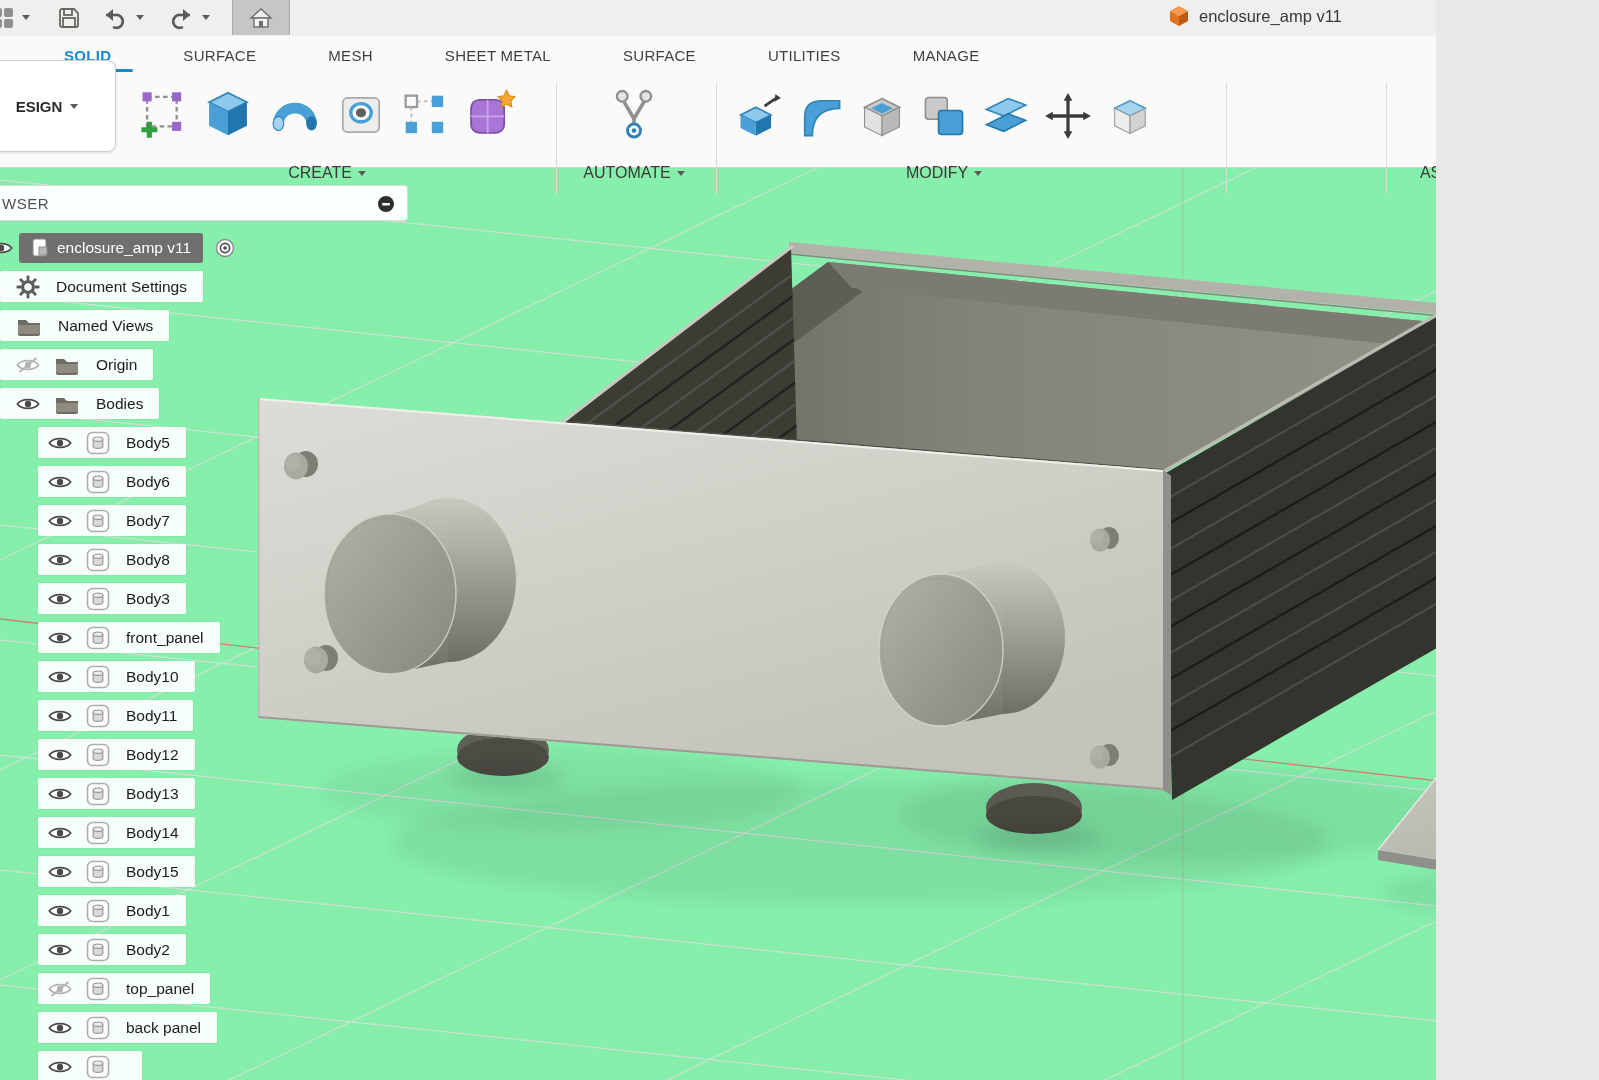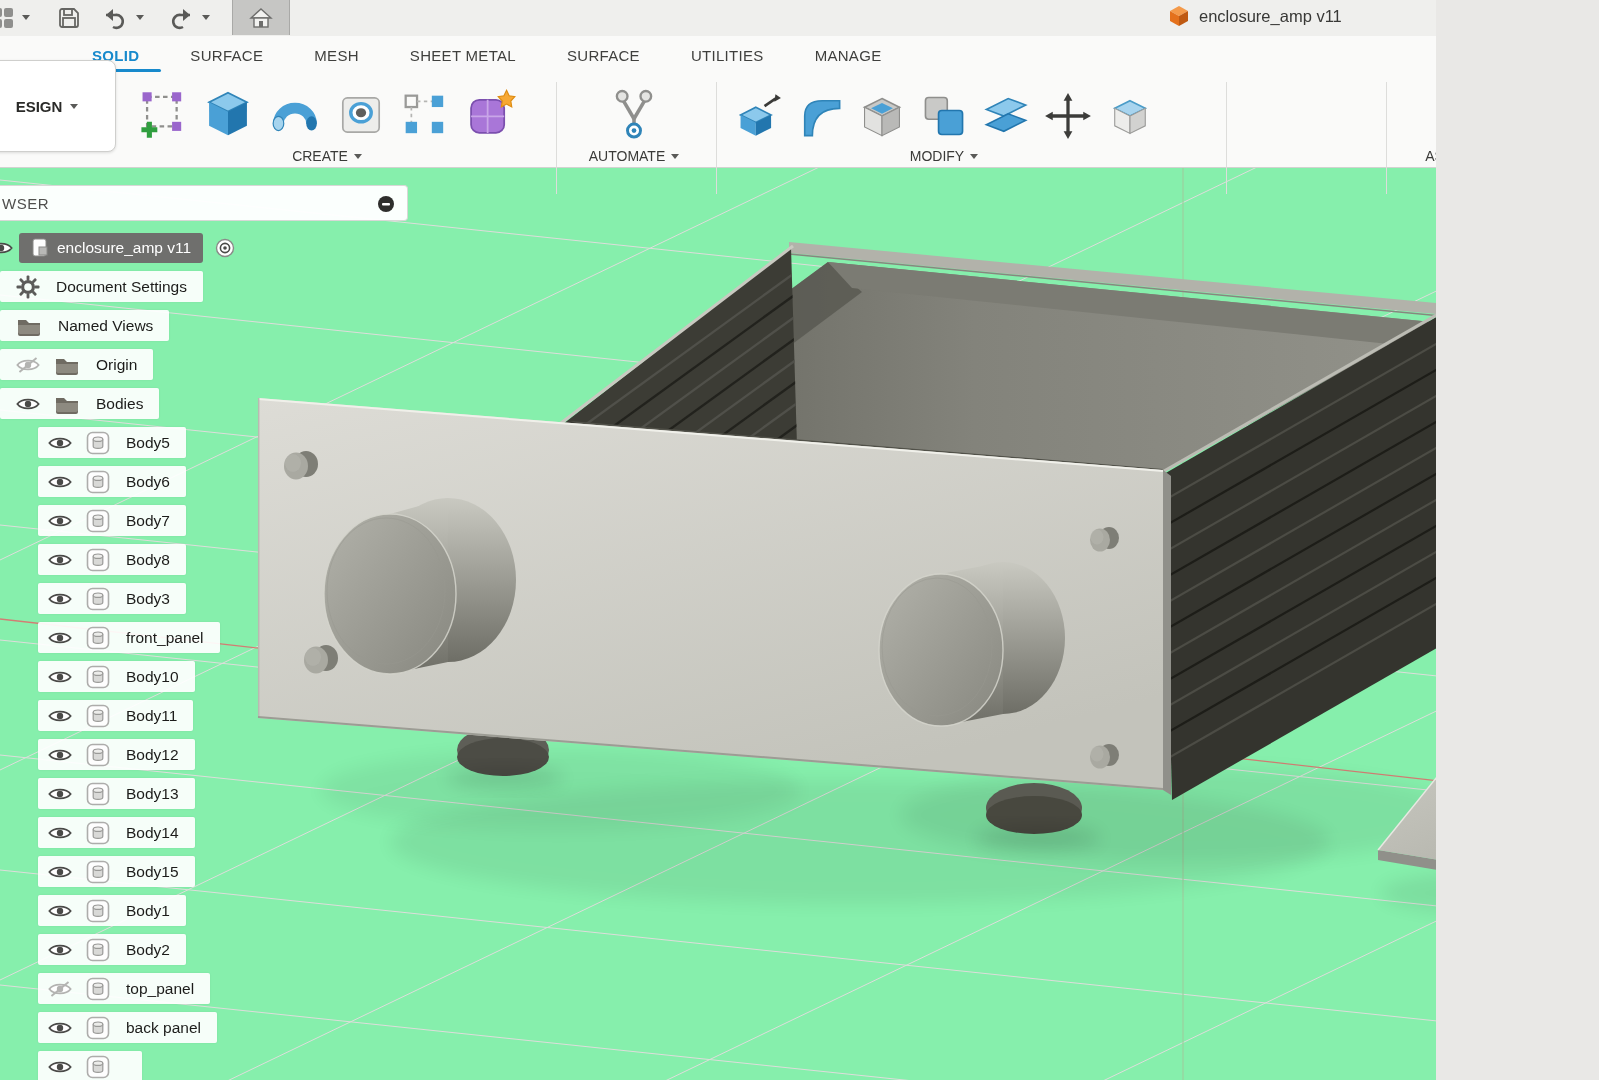--- a/index.html
+++ b/index.html
@@ -16,7 +16,7 @@
 
   
   #ribbon{position:absolute;left:0;top:36px;width:1599px;height:132px;background:#fafaf9;border-bottom:1px solid #d2d2d0;z-index:10;}
-  #tab-list{position:absolute;left:0;top:0;height:38px;display:flex;align-items:center;padding-left:92px;gap:51px;font-size:15px;color:#3f3f3d;letter-spacing:.3px;}
+  #tab-list{position:absolute;left:0;top:0;height:38px;display:flex;align-items:center;padding-left:64px;gap:72px;font-size:15px;color:#3f3f3d;letter-spacing:.3px;}
   .tab{cursor:pointer;white-space:nowrap;}
   .tab.active{color:#1789cc;font-weight:bold;position:relative;}
   .tab.active::after{content:"";position:absolute;left:-22px;right:-22px;bottom:-8px;height:3px;background:#1789cc;border-radius:2px;}

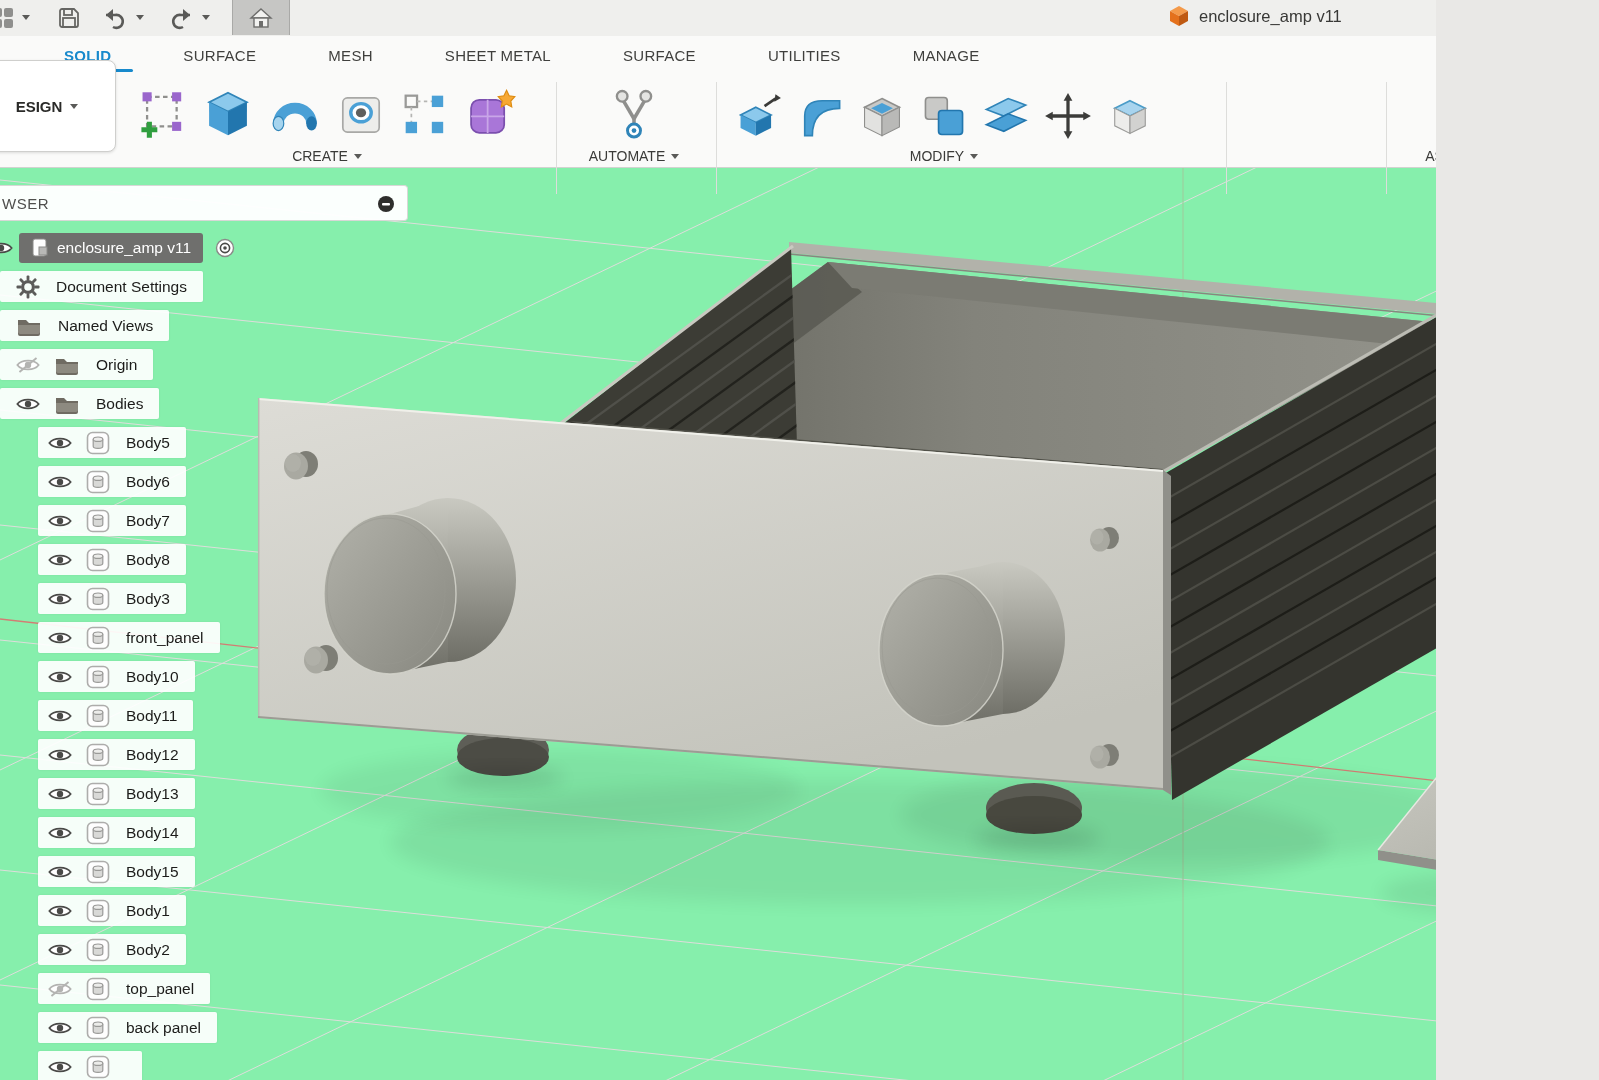--- a/index.html
+++ b/index.html
@@ -23,7 +23,7 @@
   .sep{position:absolute;top:46px;height:112px;width:1px;background:#dddddb;}
   .group{position:absolute;top:46px;}
   .grow{display:flex;align-items:flex-end;gap:14px;height:58px;}
-  .glabel{display:flex;align-items:center;justify-content:center;gap:6px;font-size:14px;color:#3a3a38;margin-top:8px;cursor:pointer;}
+  .glabel{display:flex;align-items:center;justify-content:center;gap:6px;font-size:16px;color:#3a3a38;margin-top:24px;cursor:pointer;}
   .ticon{cursor:pointer;}
   #design-box{position:absolute;left:-22px;top:60px;width:138px;height:92px;background:#fff;border:1px solid #cfcfcd;border-radius:8px;box-shadow:0 1px 3px rgba(0,0,0,.12);z-index:11;display:flex;align-items:center;justify-content:center;gap:8px;font-size:15px;font-weight:bold;color:#2a2a28;cursor:pointer;}
 

